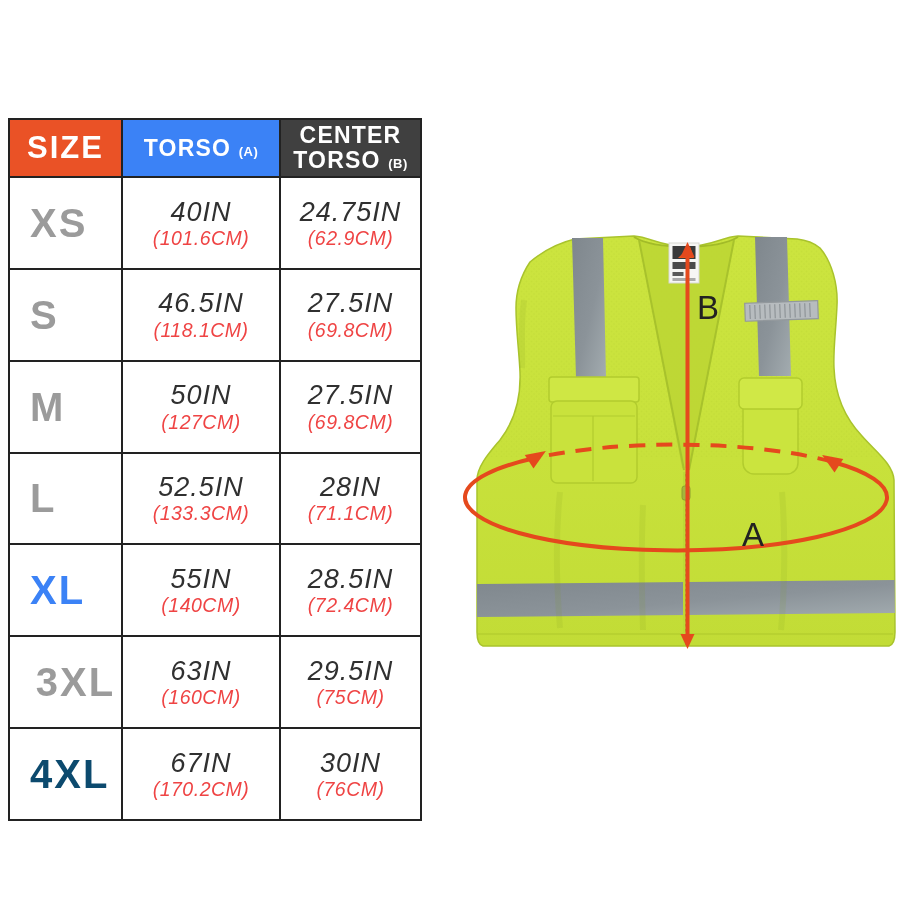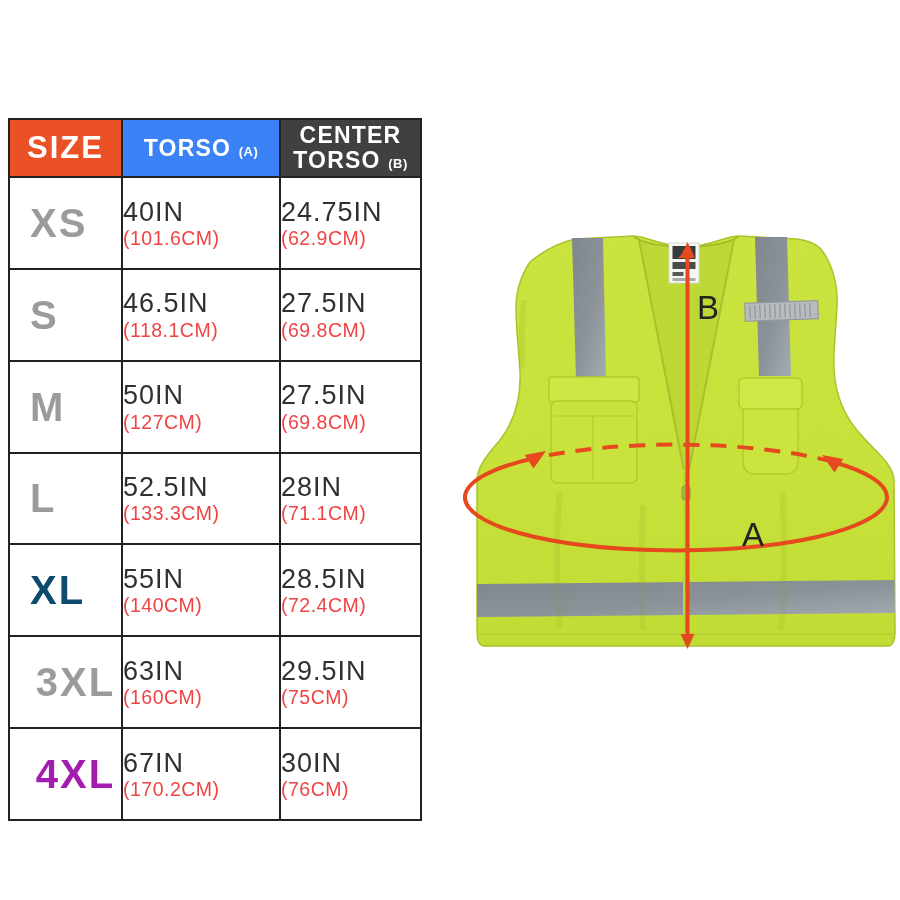--- a/index.html
+++ b/index.html
@@ -30,7 +30,7 @@
   .size-label{
     font-size:40px;font-weight:700;color:#9b9b9b;letter-spacing:2px;line-height:1;
   }
-  td.value-cell{text-align:left;}
+  td.value-cell{text-align:center;font-style:italic;}
   .val{font-size:27px;color:#303030;letter-spacing:1px;line-height:1.12;}
   .cm{font-size:19.5px;color:#ef4444;letter-spacing:0.5px;line-height:1.15;}
   

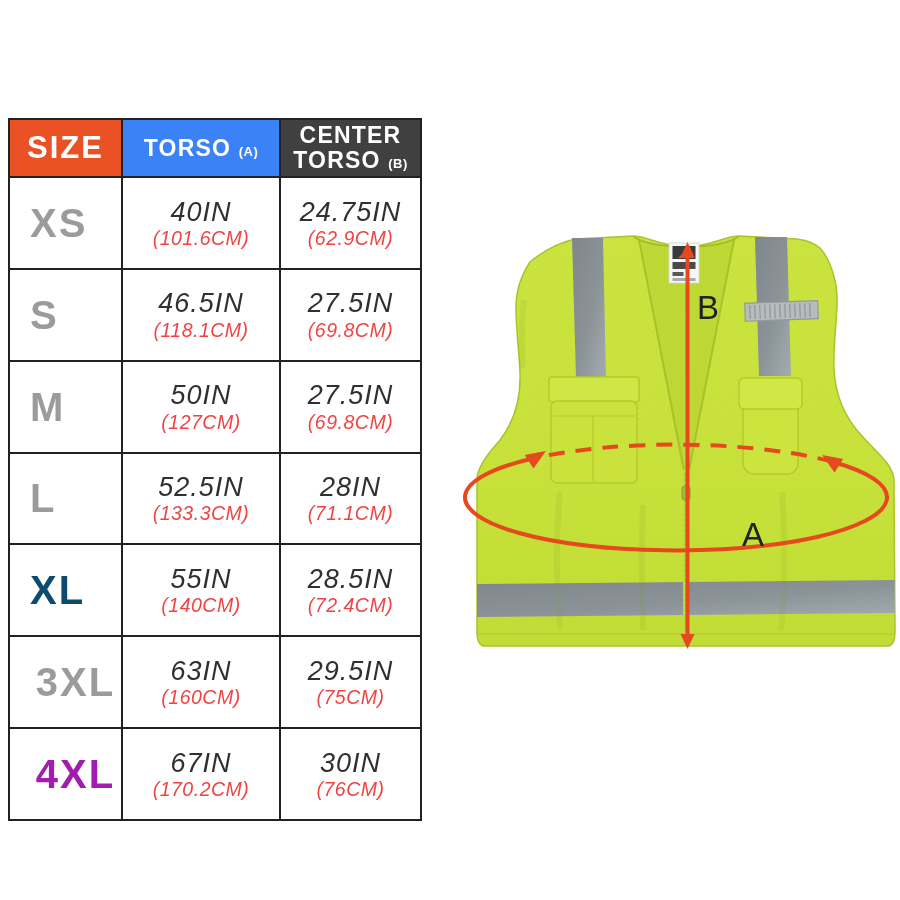--- a/index.html
+++ b/index.html
@@ -119,7 +119,7 @@
         </tr>
         <tr>
           <td class="size-cell">
-            <div class="size-label" style="color: #0c4a6e;">XL</div>
+            <div class="size-label" style="color: #3b82f6;">XL</div>
           </td>
           <td class="value-cell">
             <div class="val">55IN</div>

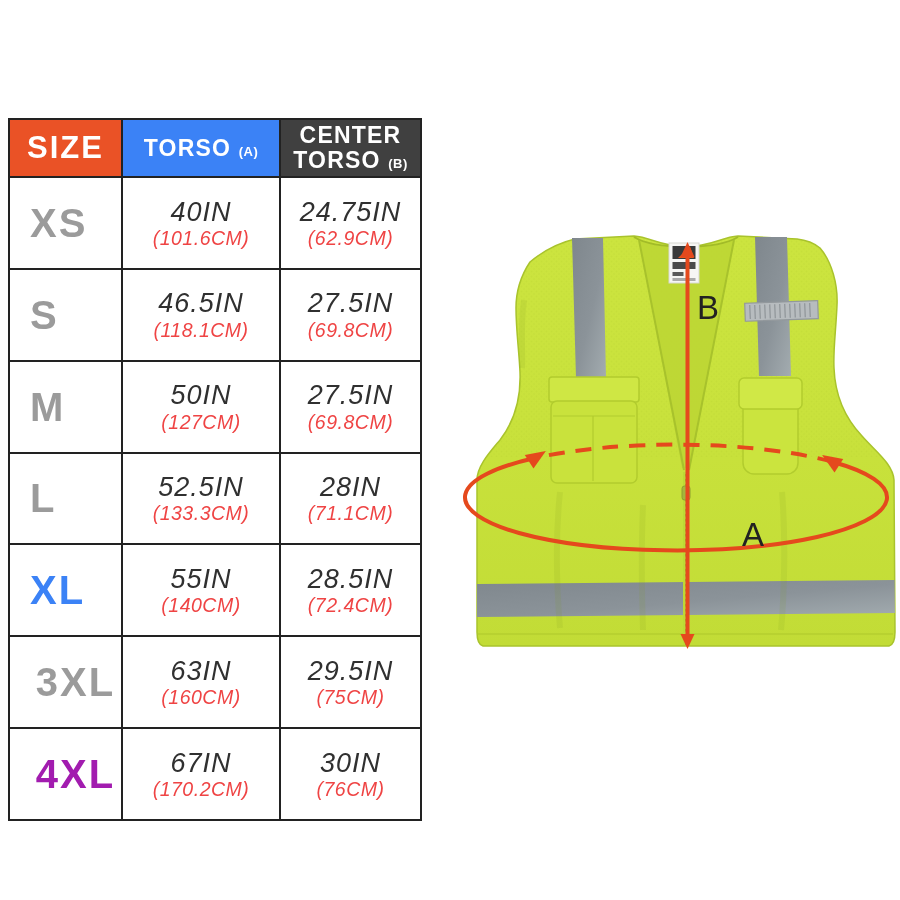--- a/index.html
+++ b/index.html
@@ -145,7 +145,7 @@
         </tr>
         <tr>
           <td class="size-cell">
-            <div class="size-label" style="color: #a21caf; text-align: center;">4XL</div>
+            <div class="size-label" style="color: #0c4a6e;">4XL</div>
           </td>
           <td class="value-cell">
             <div class="val">67IN</div>

